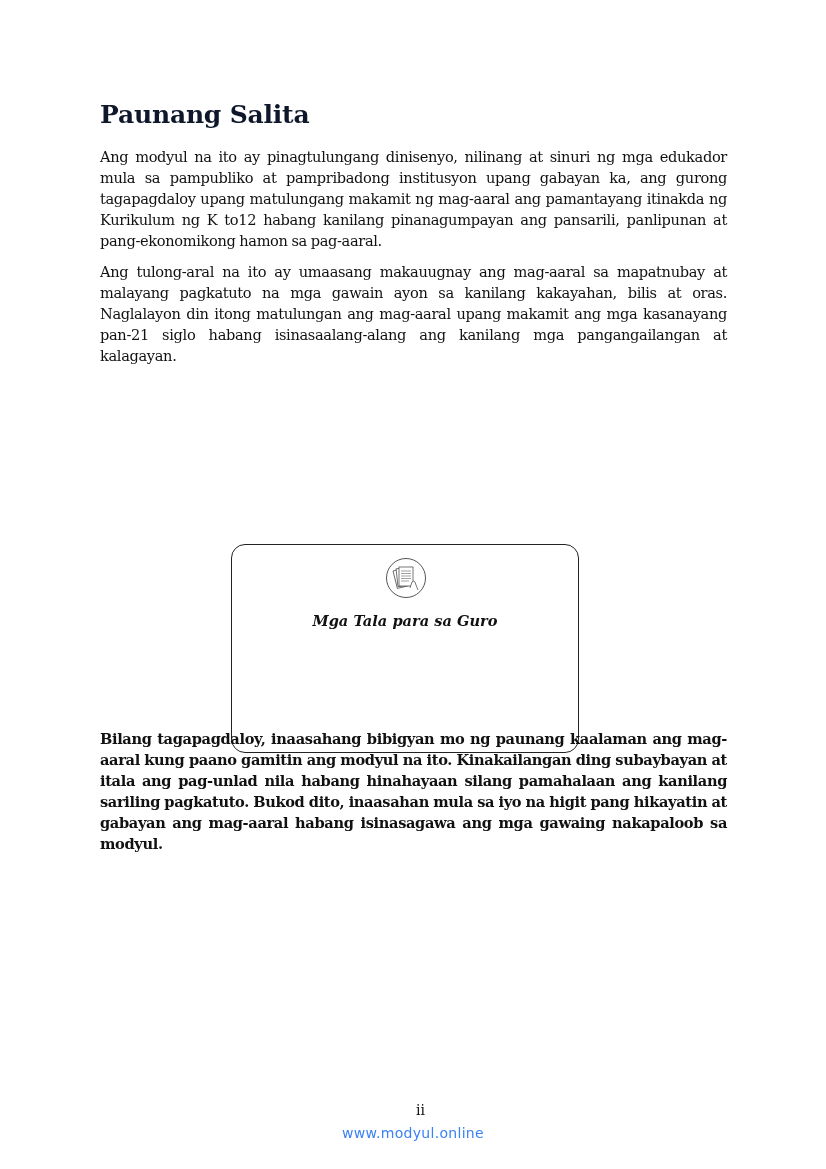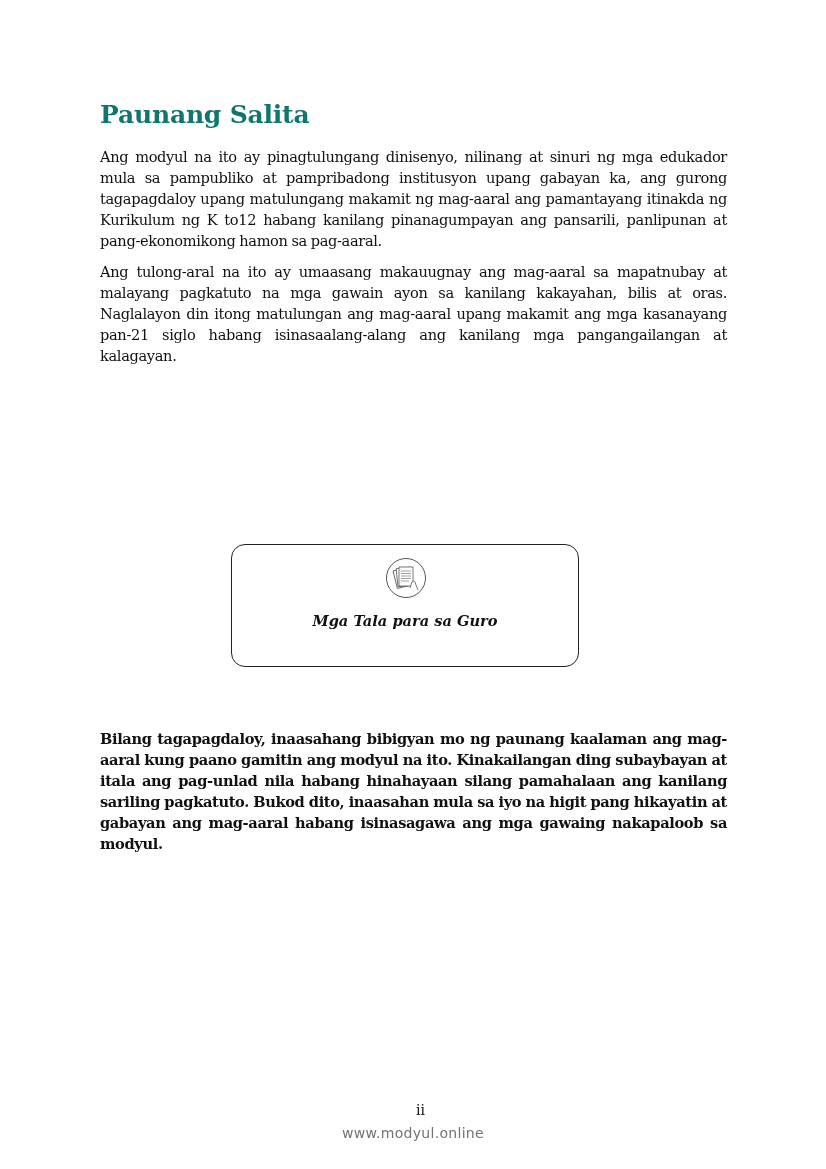--- a/index.html
+++ b/index.html
@@ -28,7 +28,7 @@
       font-size: 25px;
       letter-spacing: -0.2px;
       line-height: 38px;
-      color: #0f766e;
+      color: #0f172a;
     }
     p {
       margin: 0 0 10px 0;

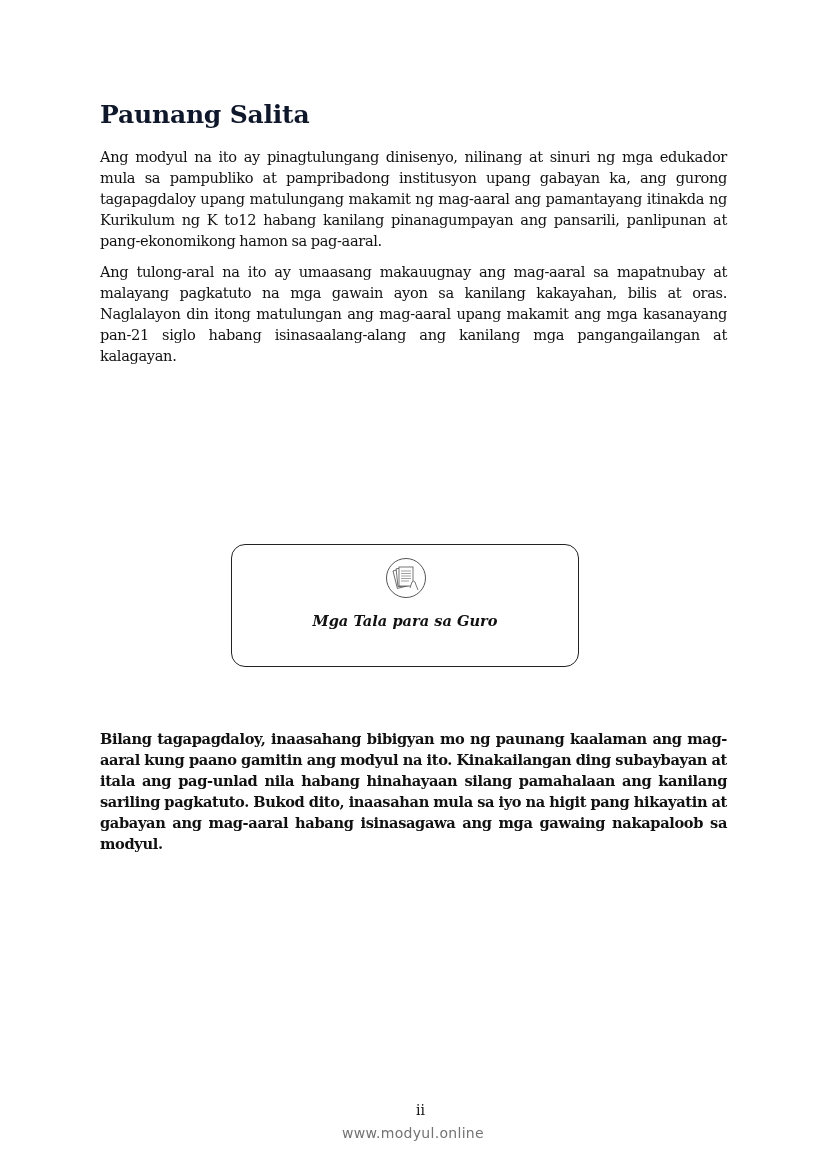--- a/index.html
+++ b/index.html
@@ -43,7 +43,7 @@
       left: 231px;
       top: 544px;
       width: 348px;
-      height: 123px;
+      height: 209px;
       border: 1.6px solid #222;
       border-radius: 14px;
       box-sizing: border-box;

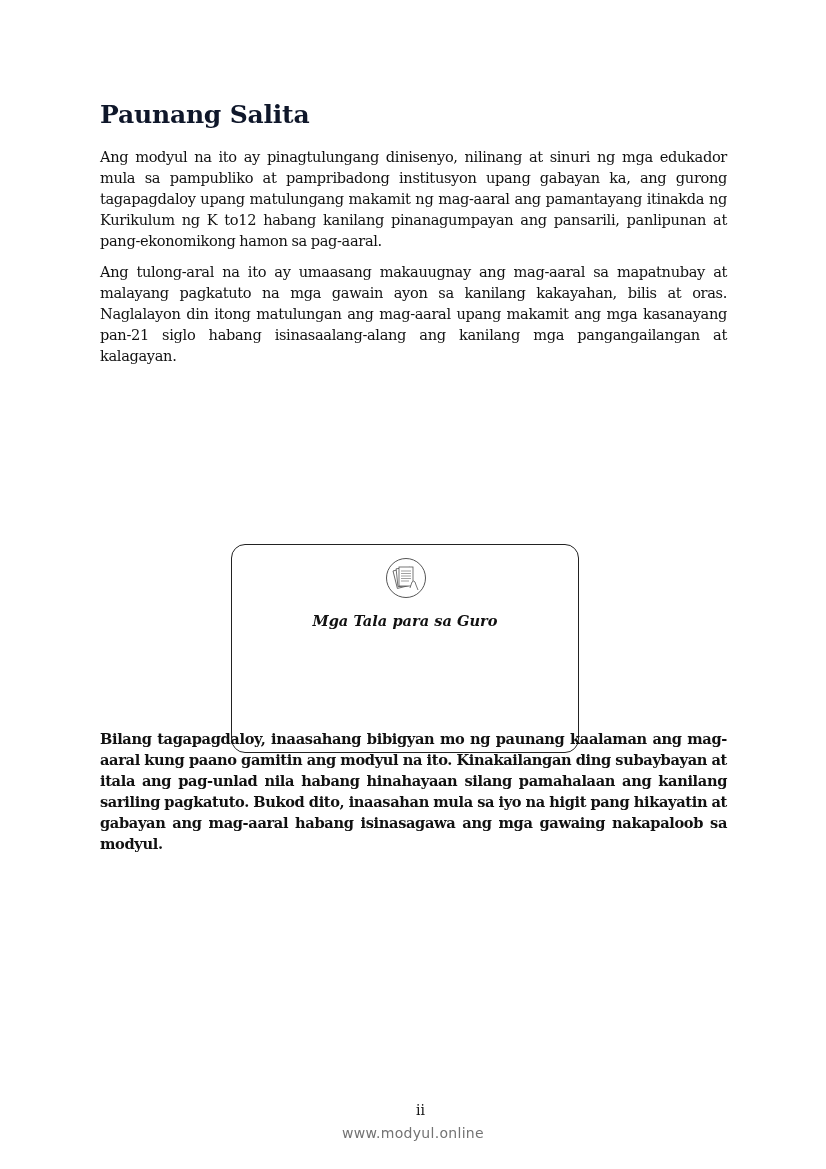--- a/index.html
+++ b/index.html
@@ -102,7 +102,7 @@
       font-family: "DejaVu Sans", sans-serif;
       font-size: 14px;
       line-height: 18px;
-      color: #737373;
+      color: #3b82f6;
       letter-spacing: 0.3px;
     }
   </style>

